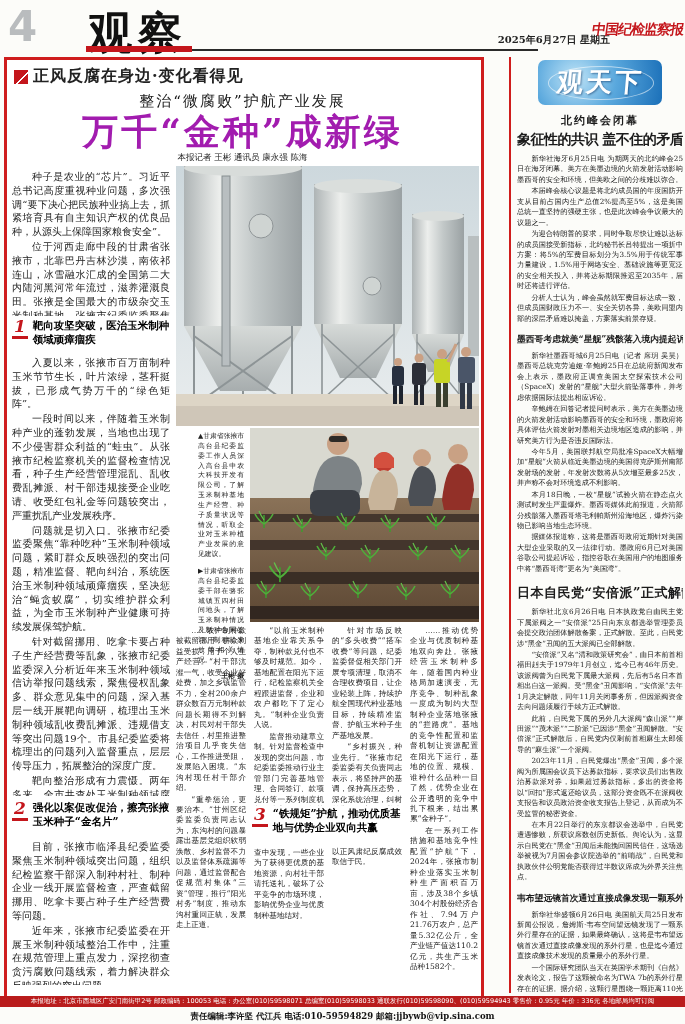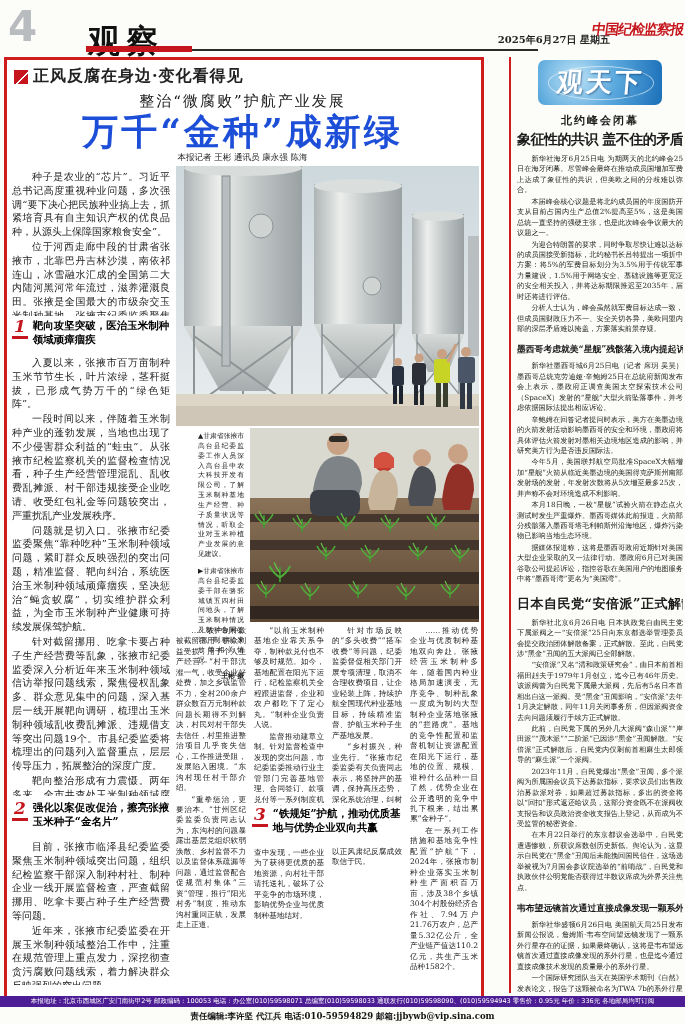--- a/index.html
+++ b/index.html
@@ -10,7 +10,7 @@
   .jtext{text-align:justify;line-height:1.38;}
   
   .page-num{left:8px;top:2px;font-size:42px;font-weight:700;color:#b9bcbe;font-family:"DejaVu Sans","Liberation Sans",sans-serif;}
-  .section-name{left:88px;top:20px;font-size:32px;font-weight:700;letter-spacing:6px;color:#111;}
+  .section-name{left:88px;top:4px;font-size:44px;font-weight:700;letter-spacing:6px;color:#111;}
   .head-rule{left:86px;top:49px;width:452px;height:2px;background:#2a2a2a;}
   .head-rule-red{left:86px;top:46px;width:106px;height:6px;background:#c4161c;}
   .pub-date{left:420px;top:33px;width:190px;text-align:right;font-size:10px;font-weight:700;color:#222;}

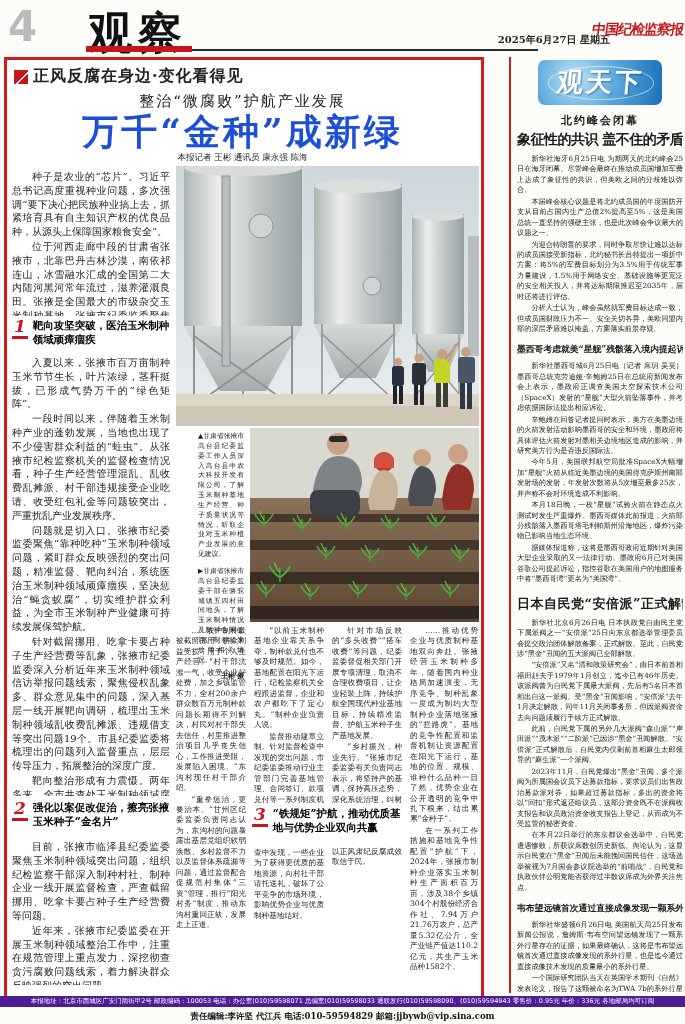--- a/index.html
+++ b/index.html
@@ -22,7 +22,7 @@
   .flag-icon{width:14px;height:14px;background:linear-gradient(135deg,#c4161c 55%,#fff 55%,#fff 62%,#c4161c 62%);display:inline-block;}
   .kicker-text{font-size:16px;font-weight:700;color:#222;letter-spacing:1px;}
   .overline{left:7px;top:92px;width:471px;text-align:center;font-size:15px;font-weight:400;letter-spacing:2px;}
-  .headline{left:7px;top:108px;width:471px;text-align:center;font-size:36px;font-weight:700;letter-spacing:3px;color:#1d4ed8;}
+  .headline{left:7px;top:108px;width:471px;text-align:center;font-size:36px;font-weight:700;letter-spacing:3px;color:#a21caf;}
   .byline{left:7px;top:152px;width:471px;text-align:center;font-size:8.5px;color:#222;}
   
   .col{font-size:10px;overflow:hidden;}

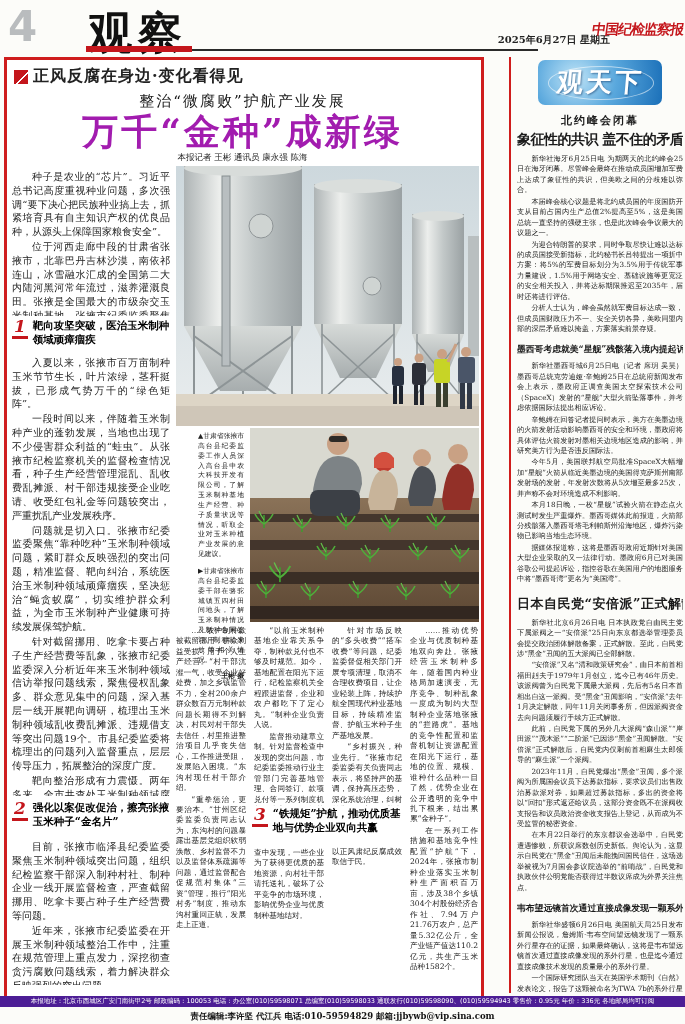--- a/index.html
+++ b/index.html
@@ -322,7 +322,7 @@
     <div class="w-kicker">北约峰会闭幕</div>
     <div class="w-head1">象征性的共识 盖不住的矛盾</div>
     <div class="w-body">
-        <p>新华社海牙6月25日电 为期两天的北约峰会25日在海牙闭幕。尽管峰会最终在推动成员国增加军费上达成了象征性的共识，但美欧之间的分歧难以弥合。</p>
+        <p>新华社海牙6月25日电 为期两天的北约峰会25日在海牙闭幕。美方在美墨边境的火箭发射活动影响墨西哥的安全和环境，但美欧之间的分歧难以弥合。</p>
         <p>本届峰会核心议题是将北约成员国的年度国防开支从目前占国内生产总值2%提高至5%，这是美国总统一直坚持的强硬主张，也是此次峰会争议最大的议题之一。</p>
         <p>为迎合特朗普的要求，同时争取尽快让难以达标的成员国接受新指标，北约秘书长吕特提出一项折中方案：将5%的军费目标划分为3.5%用于传统军事力量建设，1.5%用于网络安全、基础设施等更宽泛的安全相关投入，并将达标期限推迟至2035年，届时还将进行评估。</p>
         <p>分析人士认为，峰会虽然就军费目标达成一致，但成员国财政压力不一、安全关切各异，美欧同盟内部的深层矛盾难以掩盖，方案落实前景存疑。</p>

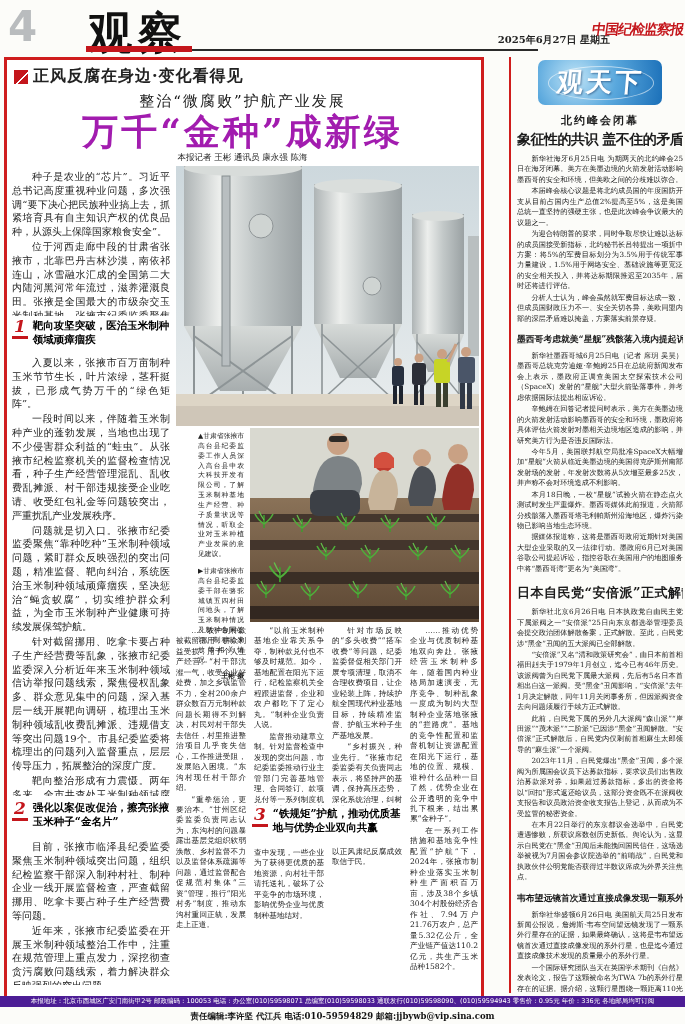--- a/index.html
+++ b/index.html
@@ -65,7 +65,7 @@
   .w-body{font-size:7.2px;line-height:1.45;text-align:justify;}
   .w-body p{margin-bottom:1px;}
   
-  .footer-bar{left:0;top:996px;width:685px;height:11px;background:#4c1d95;color:#fff;
+  .footer-bar{left:0;top:996px;width:685px;height:11px;background:#b91c1c;color:#fff;
     font-size:6.5px;line-height:11px;text-align:center;white-space:nowrap;overflow:hidden;
     font-family:"DejaVu Sans","Liberation Sans",sans-serif;}
   .editor-line{left:0;top:1011px;width:685px;text-align:center;font-size:8.5px;font-weight:700;color:#111;}

